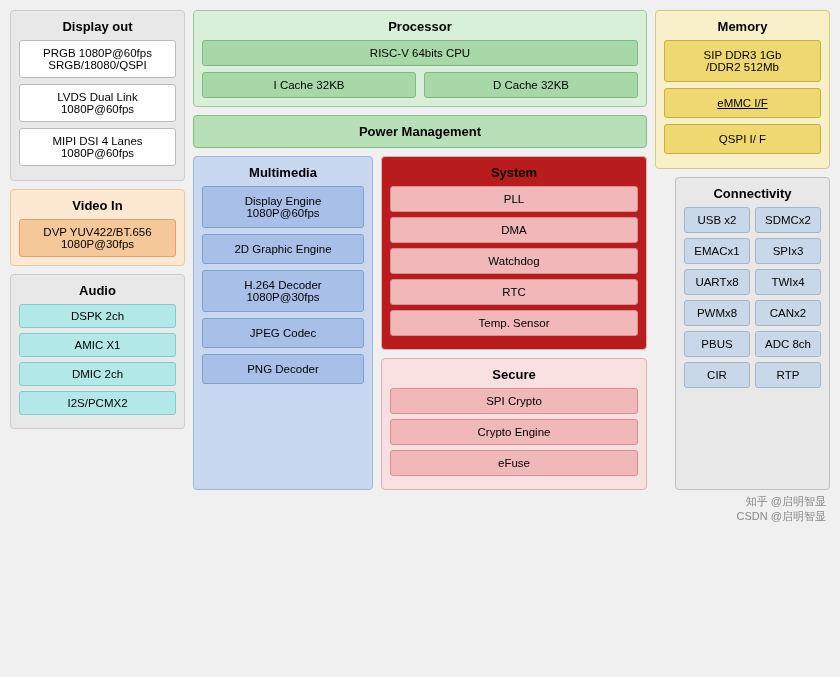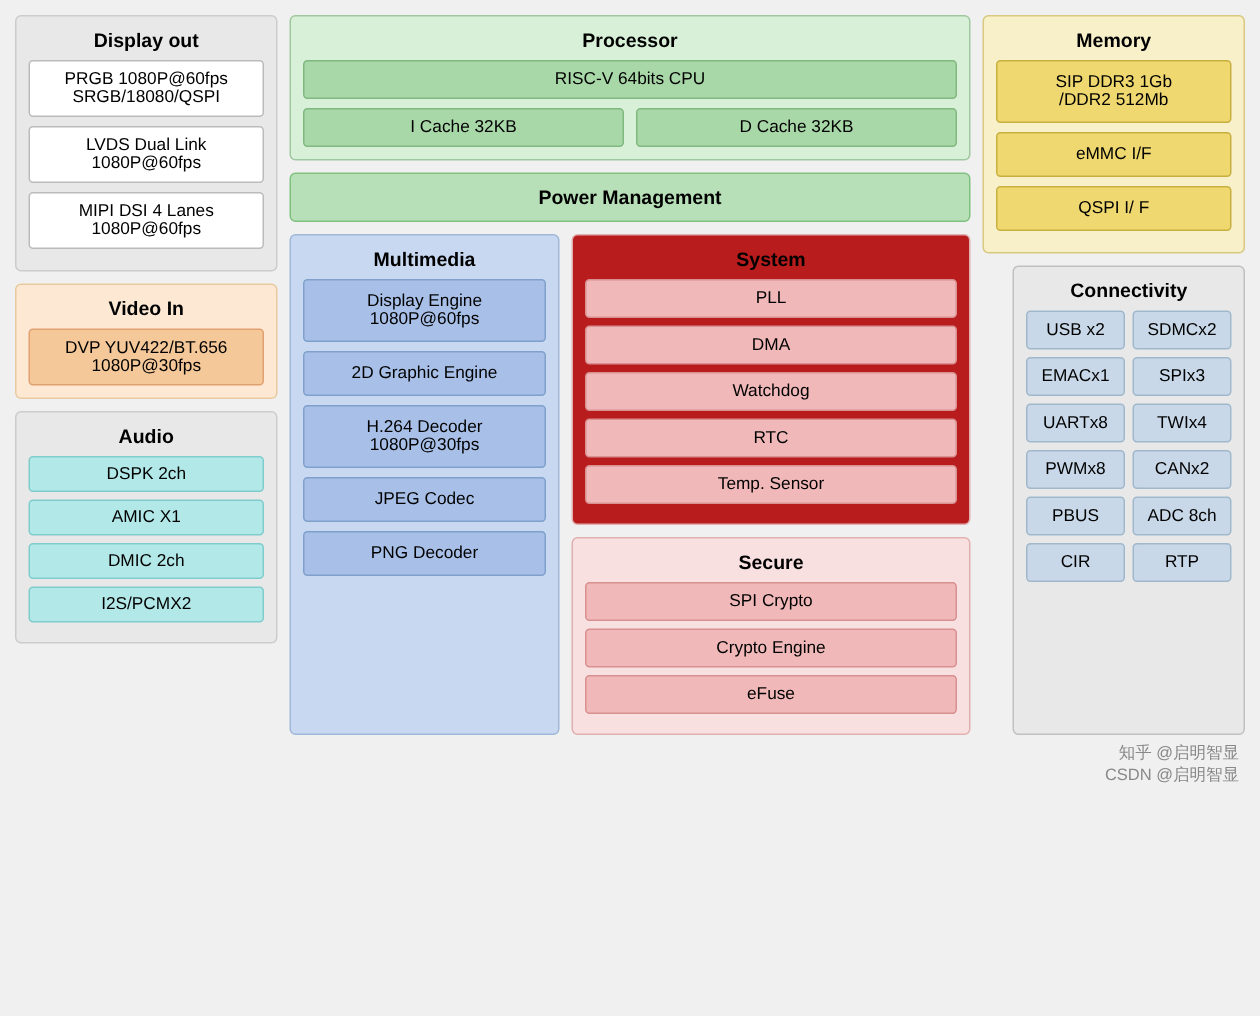--- a/index.html
+++ b/index.html
@@ -341,7 +341,7 @@
     <div class="memory-section section">
       <div class="section-title">Memory</div>
       <div class="item">SIP DDR3 1Gb<br>/DDR2 512Mb</div>
-      <div class="item" style="">eMMC I/F</div>
+      <div class="item" style="text-decoration: underline;">eMMC I/F</div>
       <div class="item">QSPI I/ F</div>
     </div>
 

